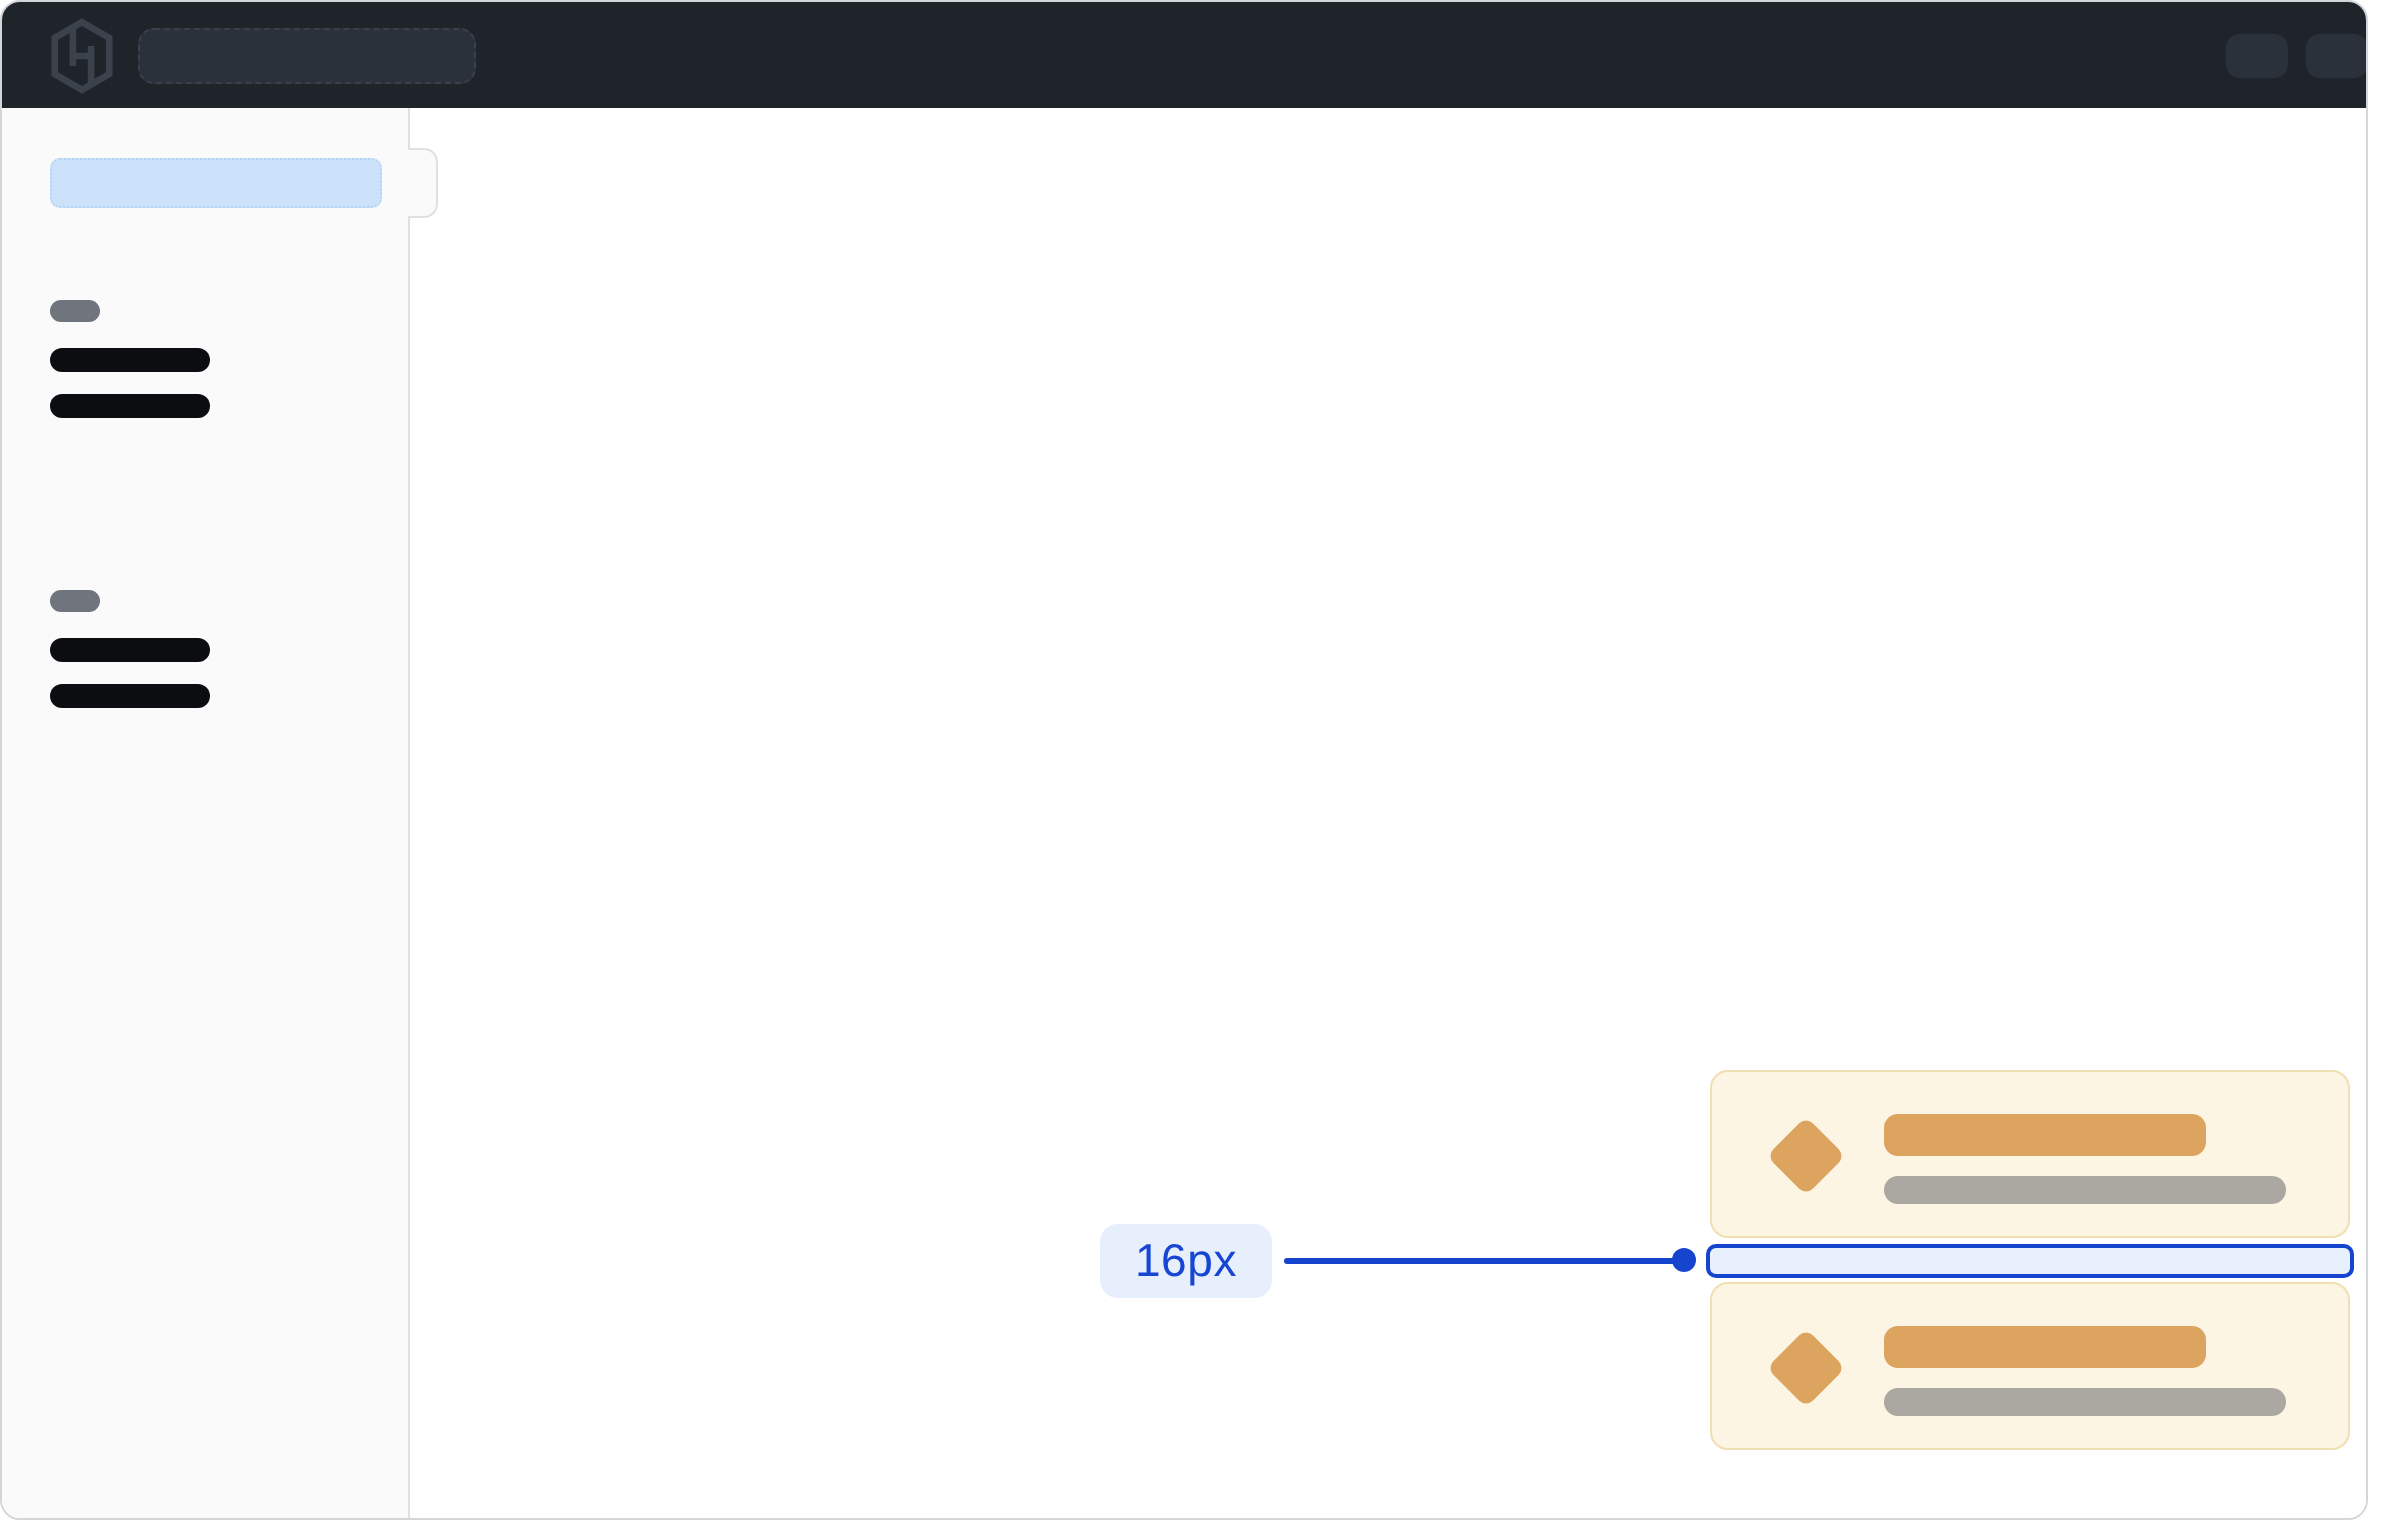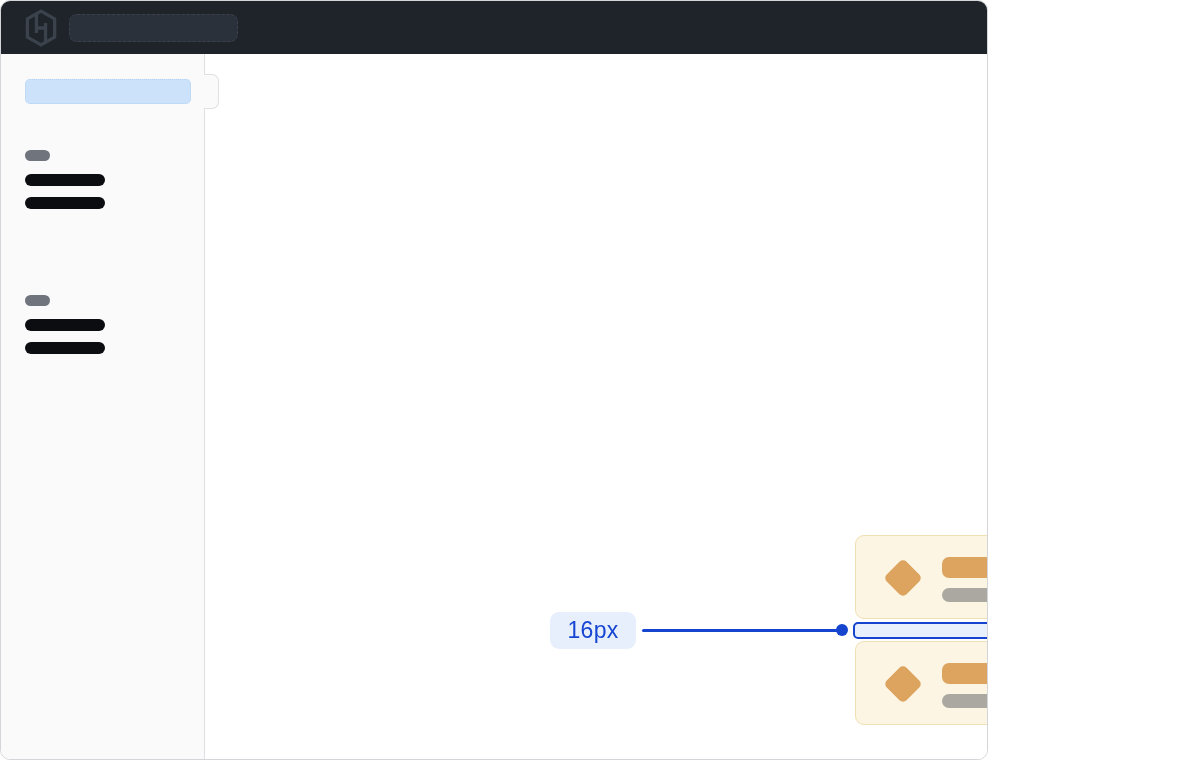--- a/index.html
+++ b/index.html
@@ -11,7 +11,7 @@
   }
   *{box-sizing:border-box;margin:0;padding:0}
   html,body{width:1200px;height:760px;background:#ffffff;font-family:"Liberation Sans",sans-serif}
-  .window{position:absolute;left:0;top:0;width:988px;height:760px;background:#ffffff;
+  .window{position:absolute;left:0;top:0;width:1184px;height:760px;background:#ffffff;
     border:1px solid var(--frame-border);border-radius:10px;overflow:hidden}
 
   

